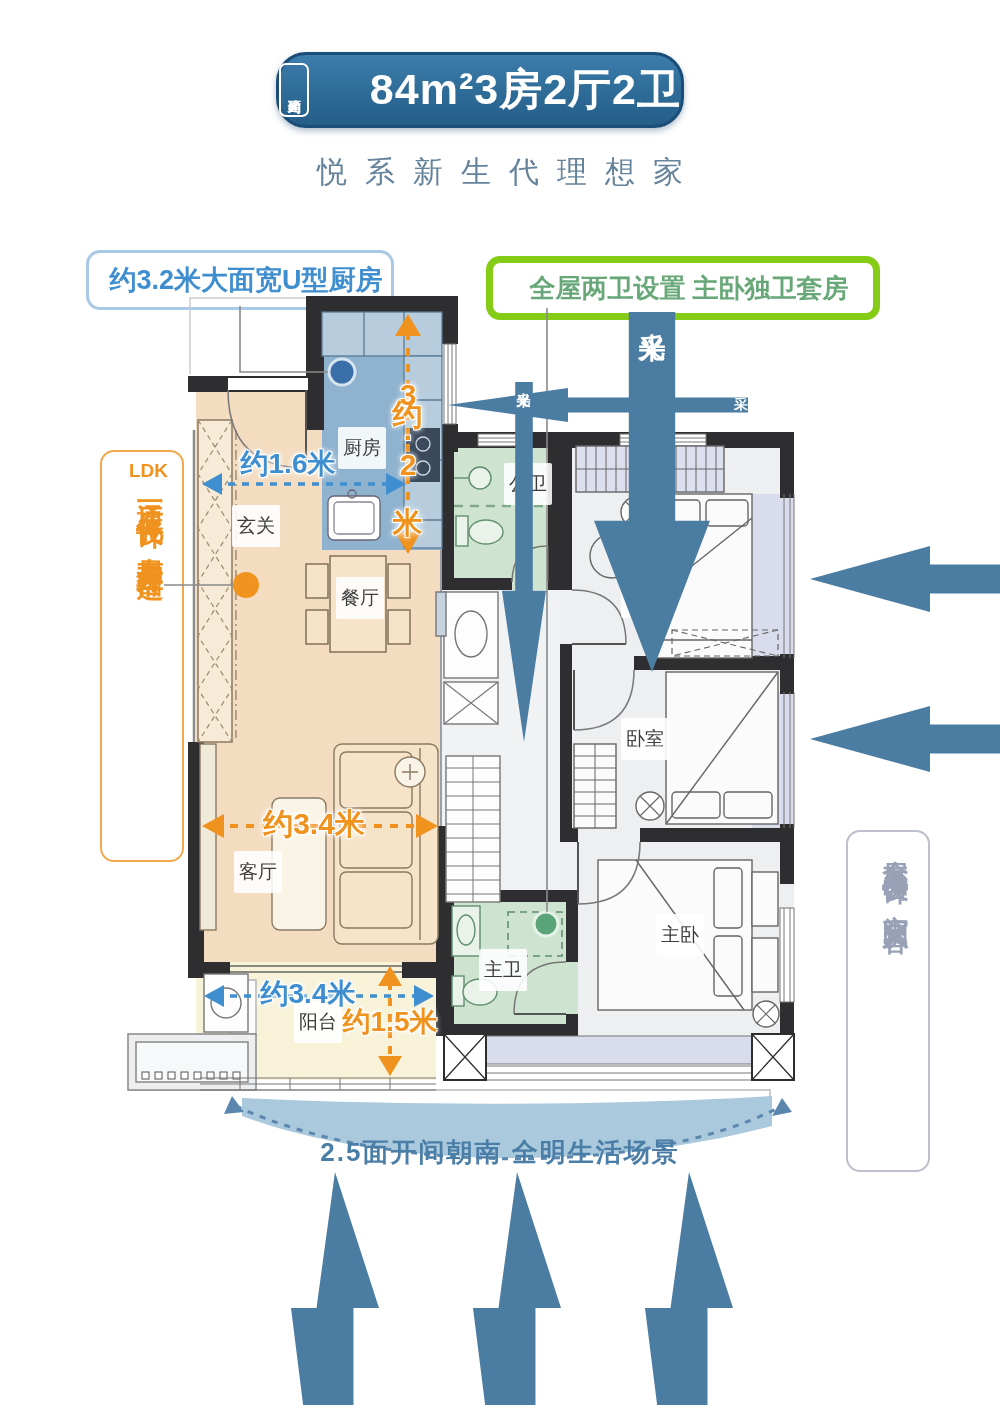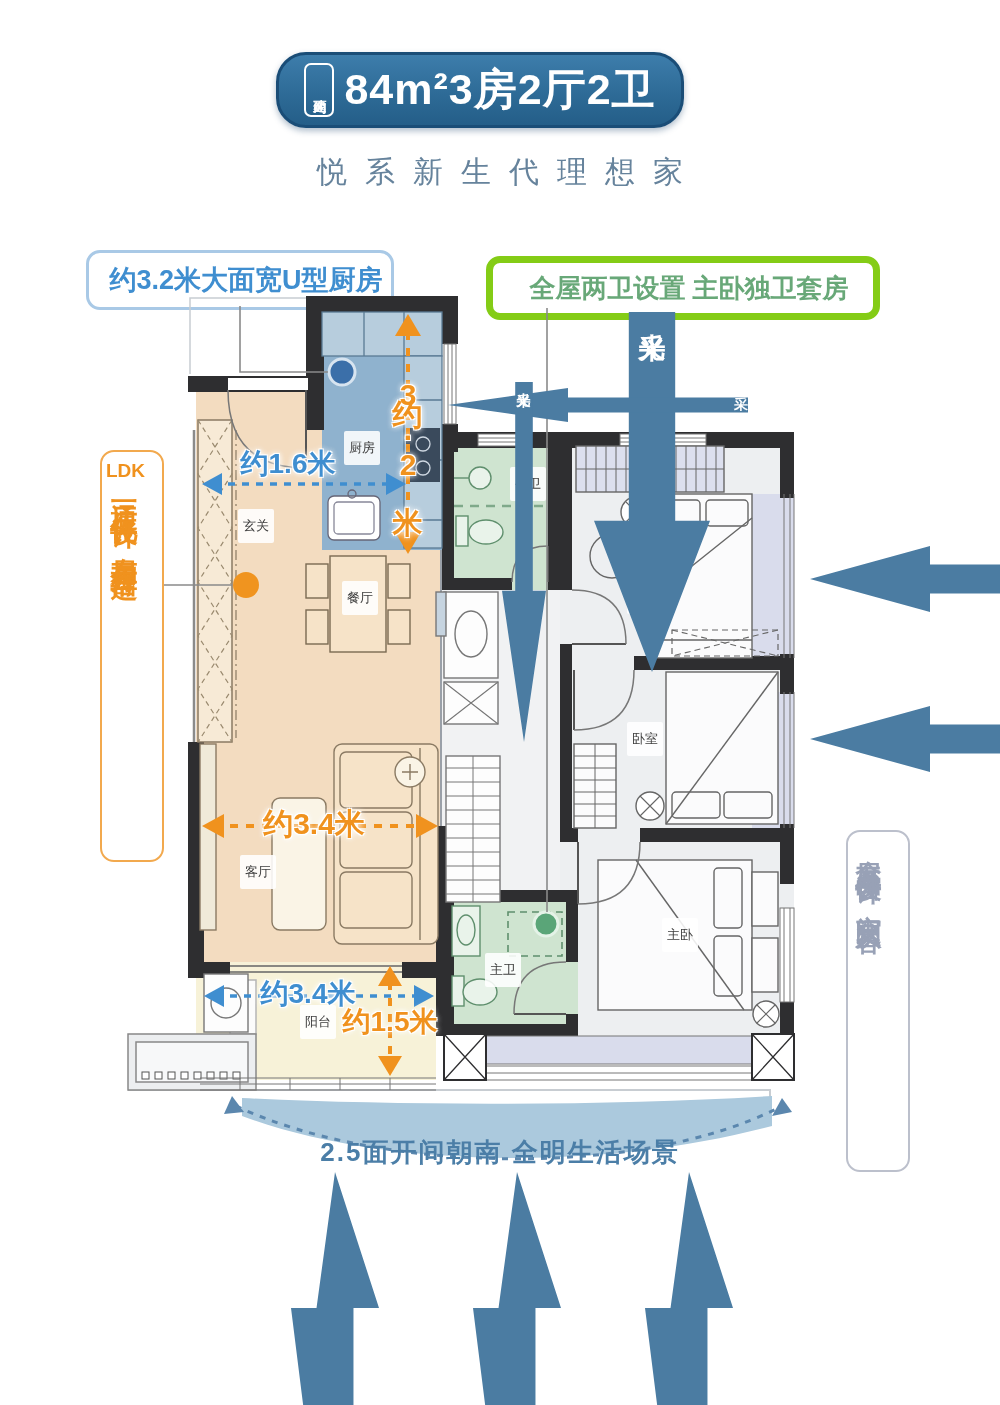--- a/index.html
+++ b/index.html
@@ -11,7 +11,7 @@
   .banner{left:276px;top:52px;width:402px;height:70px;border-radius:30px;
     background:linear-gradient(180deg,#3d7dab 0%,#2e6b97 55%,#245e88 100%);
     border:3px solid #1a4d77;box-shadow:0 3px 6px rgba(30,70,110,.35);
-    display:flex;align-items:center;justify-content:center;gap:10px;}
+    display:flex;align-items:center;justify-content:space-between;gap:10px;}
   .badge{width:26px;height:50px;border:2px solid #fff;border-radius:7px;color:#fff;
     font-size:13px;font-weight:bold;display:flex;align-items:center;justify-content:center;
     writing-mode:vertical-rl;text-orientation:upright;letter-spacing:1px;}

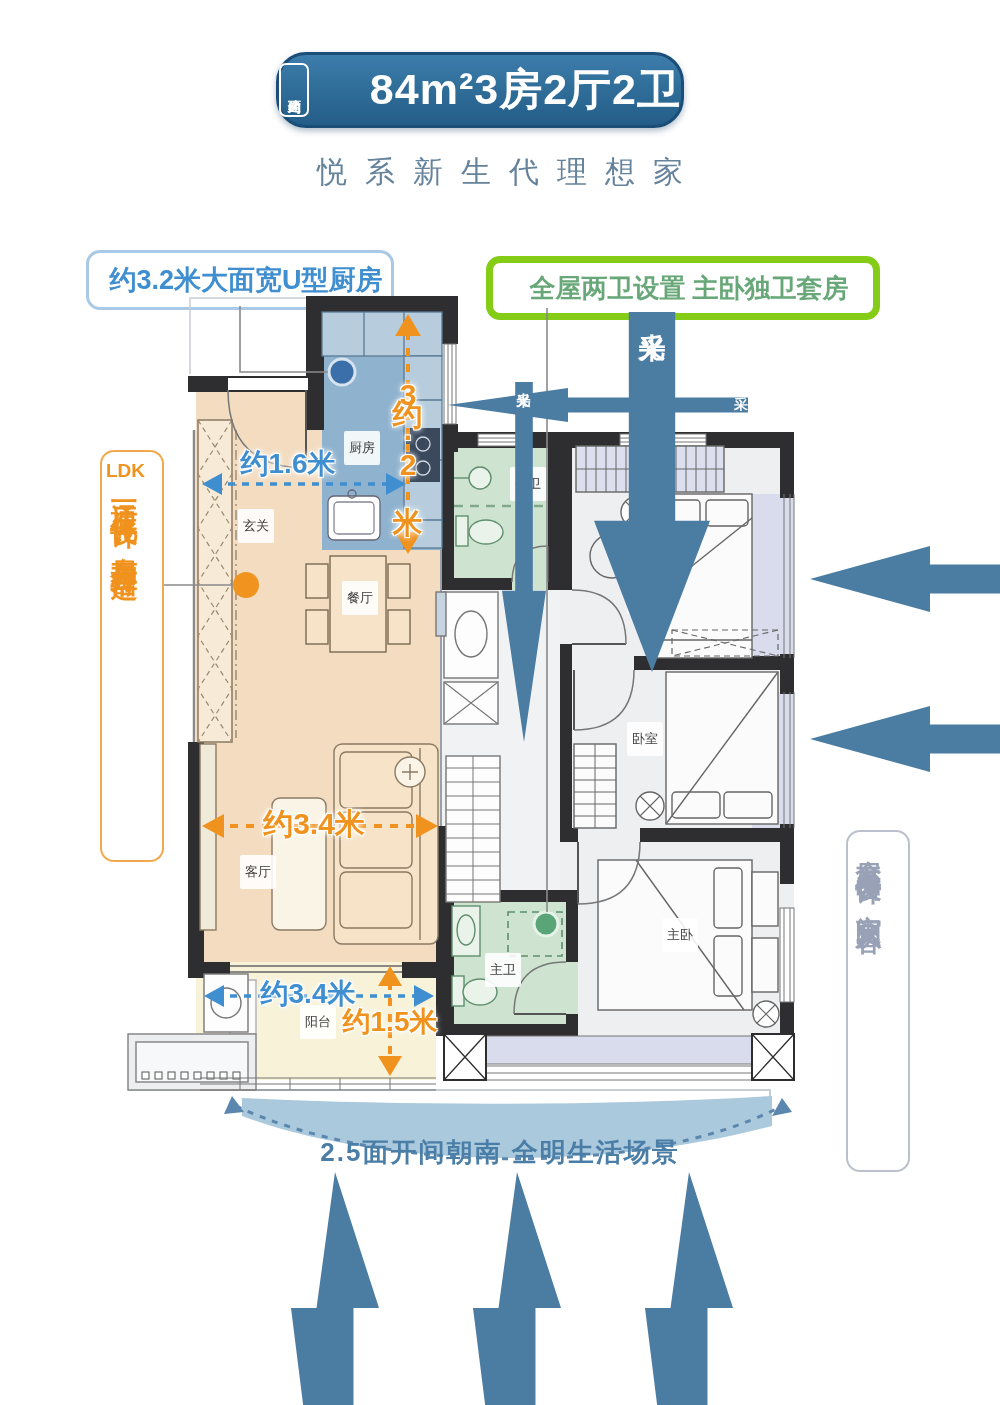--- a/index.html
+++ b/index.html
@@ -37,7 +37,7 @@
 
   
   .pill{transform:translate(-50%,-50%);background:rgba(255,255,255,.88);color:#3c3c3c;
-    font-size:13px;padding:8px 5px;white-space:nowrap;border-radius:2px;}
+    font-size:19px;padding:8px 5px;white-space:nowrap;border-radius:2px;}
 
   
   .dim{transform:translate(-50%,-50%);font-weight:bold;white-space:nowrap;

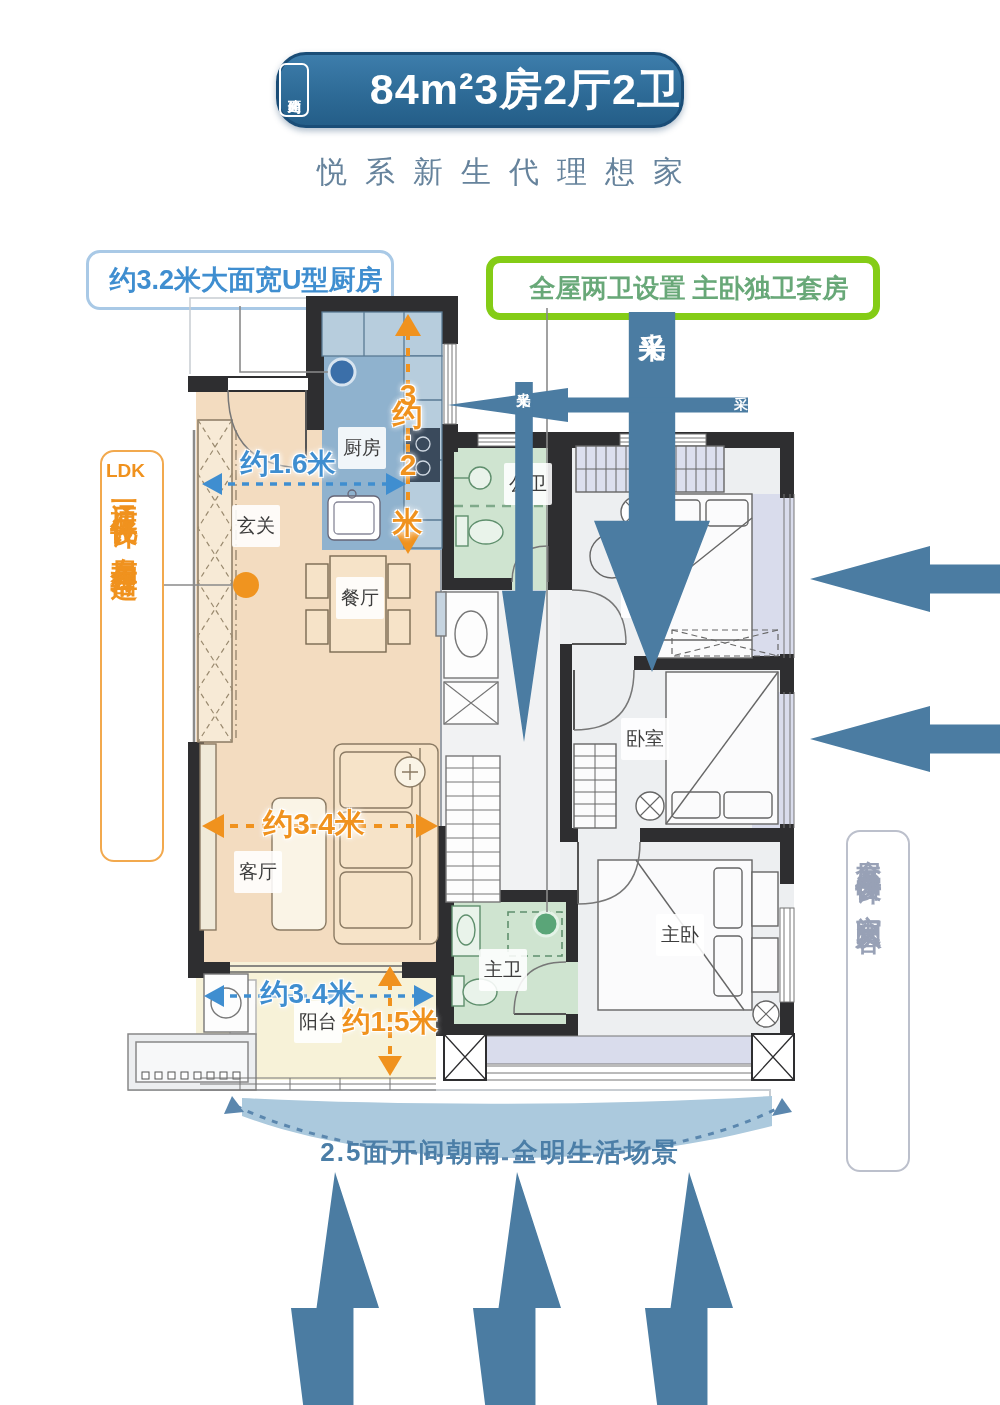--- a/index.html
+++ b/index.html
@@ -26,8 +26,8 @@
     color:var(--accent-blue);font-size:27px;}
   .co-bath{left:486px;top:256px;width:368px;height:50px;border:7px solid #84cc16;
     color:var(--accent-green);font-size:26px;}
-  .vbox{background:#fff;display:flex;flex-direction:column;align-items:flex-start;
-    font-weight:bold;border-radius:14px;padding:8px 4px;}
+  .vbox{background:#fff;display:flex;flex-direction:column;align-items:flex-end;
+    font-weight:bold;border-radius:14px;padding:8px 14px;}
   .vtext{writing-mode:vertical-rl;text-orientation:upright;letter-spacing:3px;}
   .ldk-box{left:100px;top:450px;width:52px;height:392px;border:2px solid #f2a94e;color:var(--accent-orange);}
   .ldk-prefix{font-size:19px;letter-spacing:0;}

